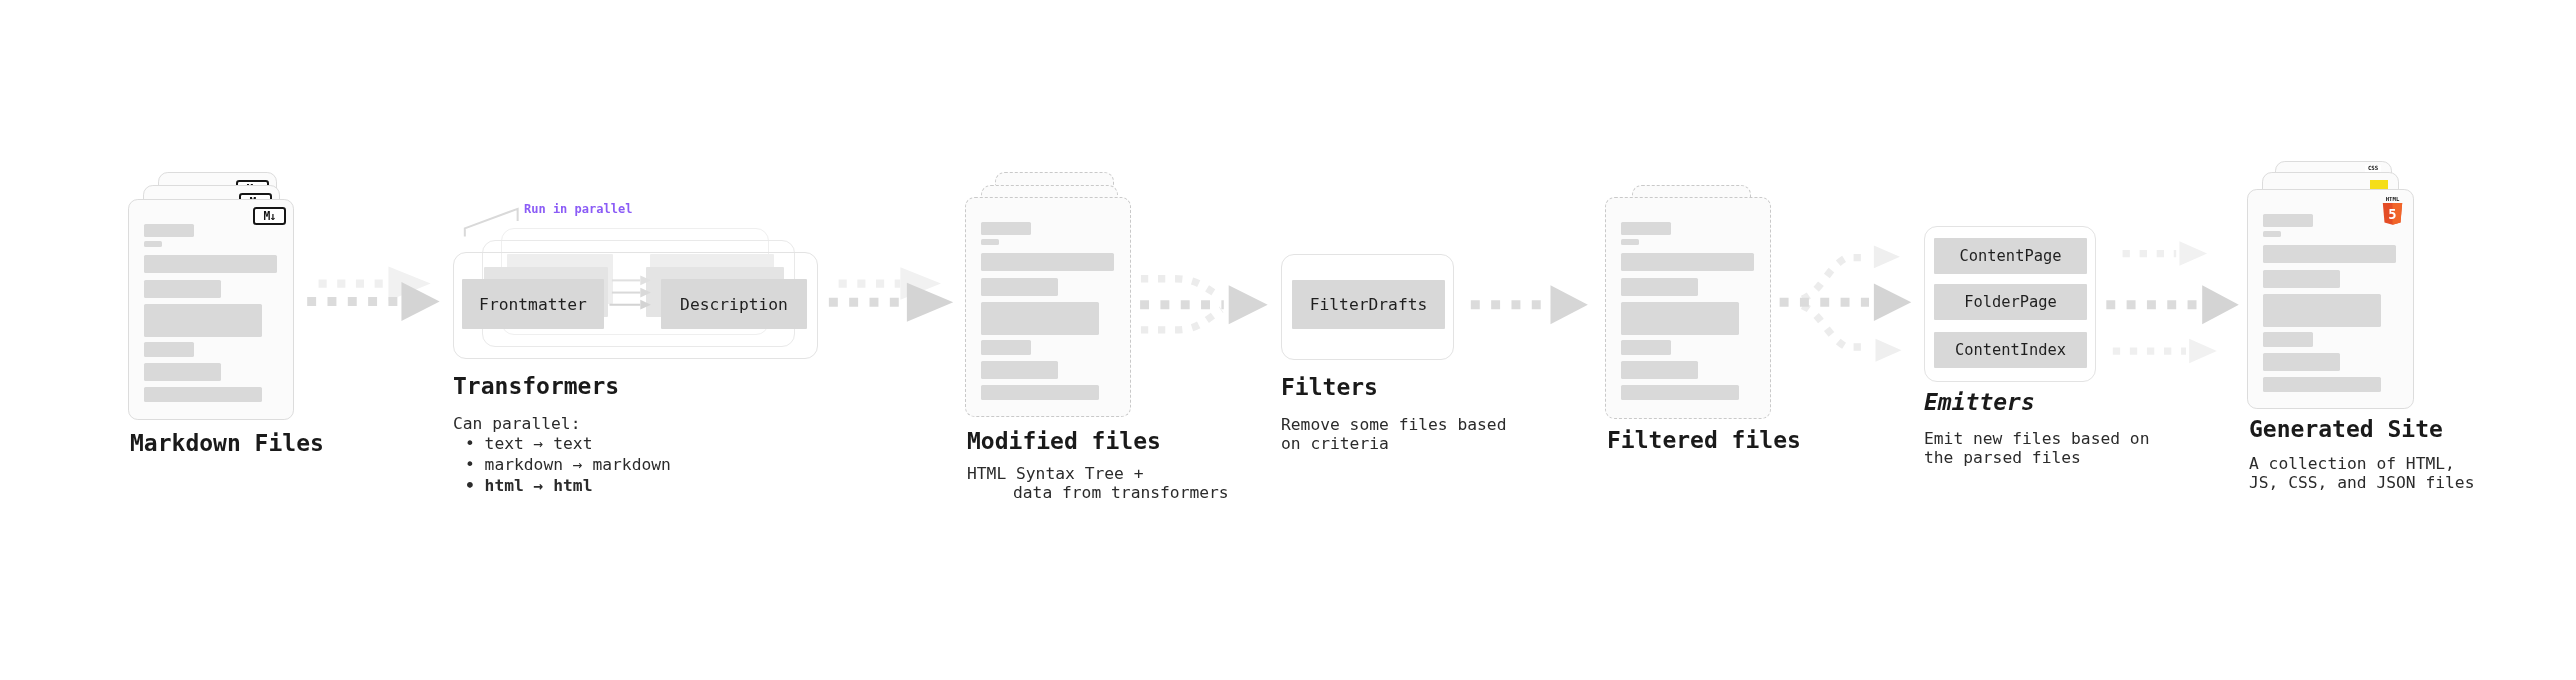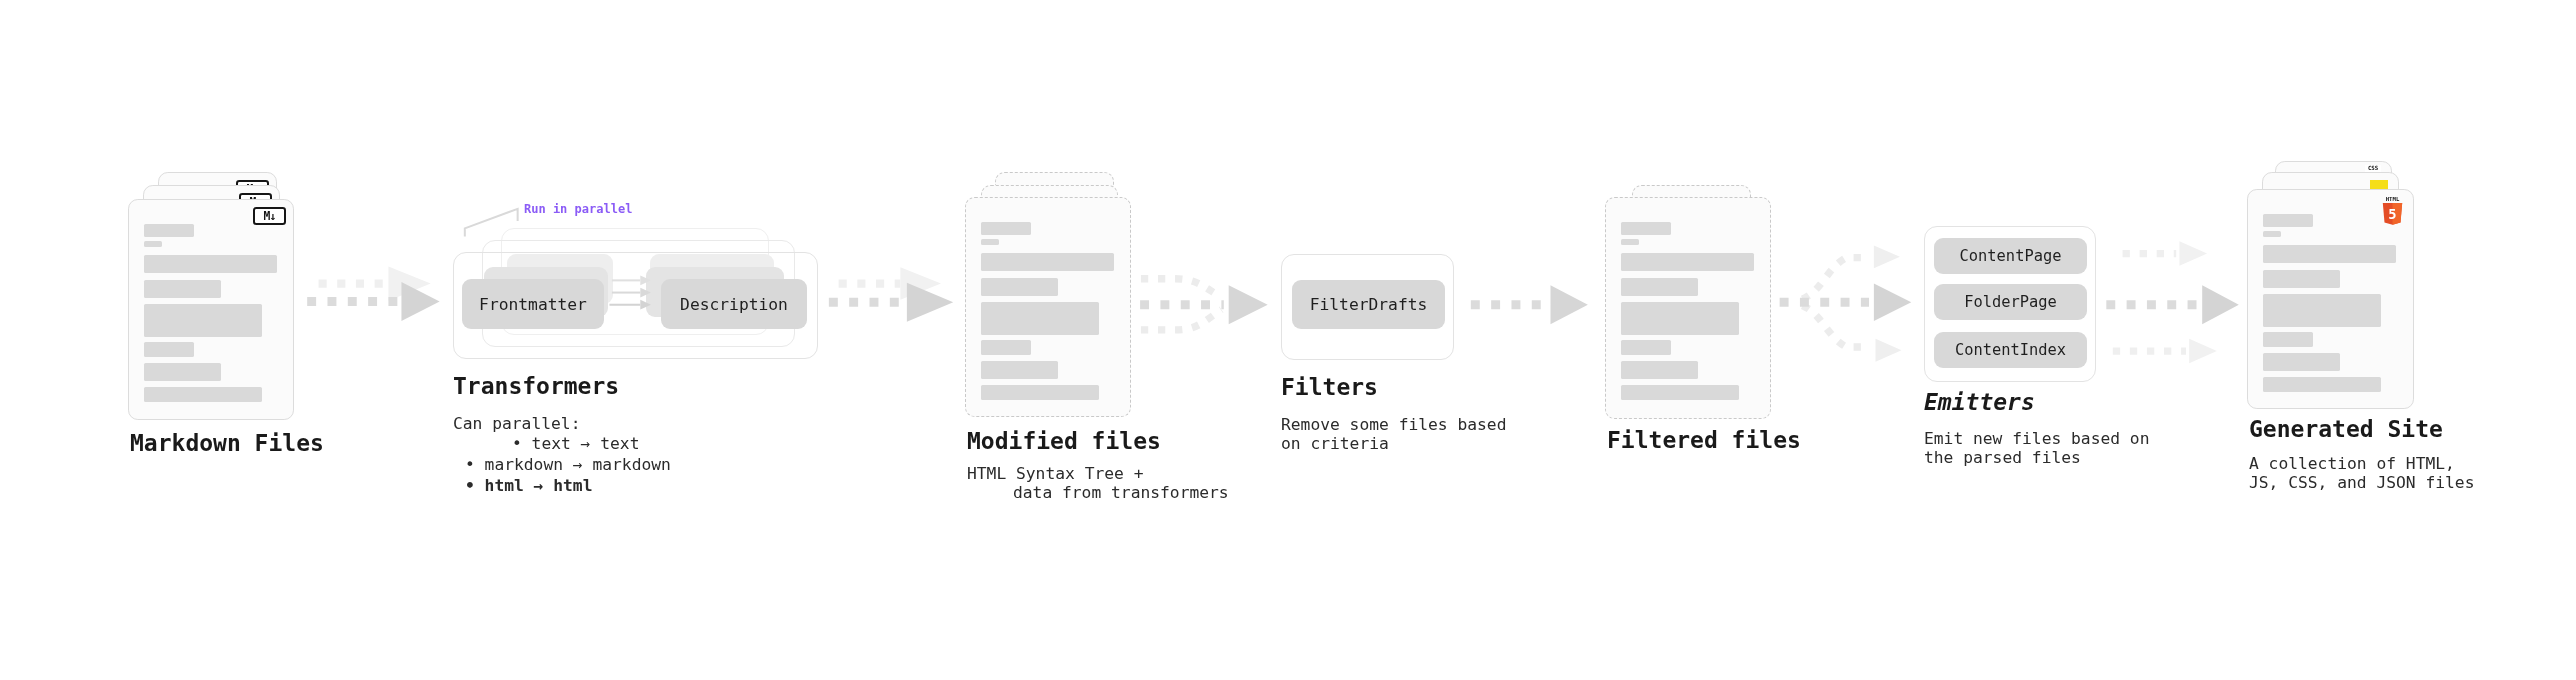--- a/index.html
+++ b/index.html
@@ -17,7 +17,7 @@
   .frame.g2{border-color:#efefef;}
 
   
-  .pill{position:absolute;background:#d8d8d8;border-radius:9px;display:flex;align-items:center;justify-content:center;
+  .pill{position:absolute;background:#d8d8d8;border-radius:1px;display:flex;align-items:center;justify-content:center;
         font-size:16.3px;font-weight:500;color:#1f1f1f;white-space:nowrap;}
   .pill.ghost1{background:#e4e4e4;}
   .pill.ghost2{background:#eeeeee;}

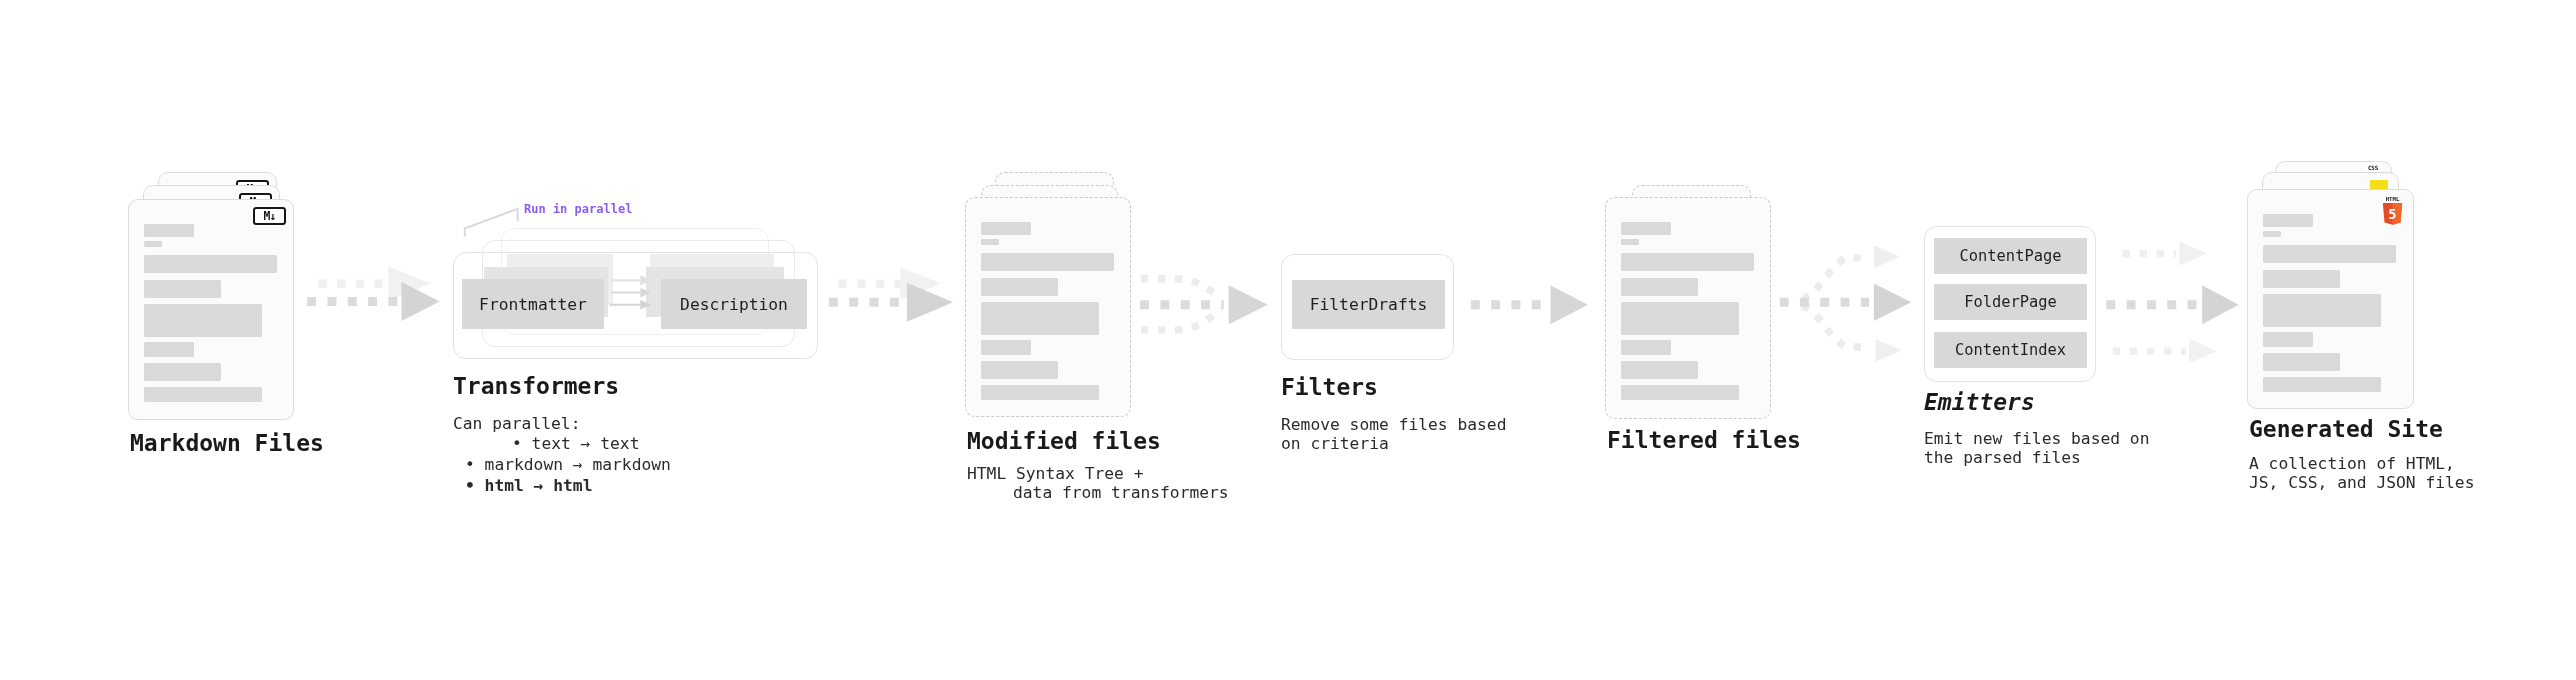--- a/index.html
+++ b/index.html
@@ -91,7 +91,7 @@
 
     <div class="title" style="left:453px;top:375px;">Transformers</div>
     <div class="sub" style="left:453px;top:416px;">Can parallel:</div>
-    <div class="sub" style="left:465px;top:436px;margin-left:47px;">• text → text</div>
+    <div class="sub" style="left:465px;top:436px;">• text → text</div>
     <div class="sub" style="left:465px;top:457px;">• markdown → markdown</div>
     <div class="sub" style="left:465px;top:478px;font-weight:bold;">• html → html</div>
   </div>

